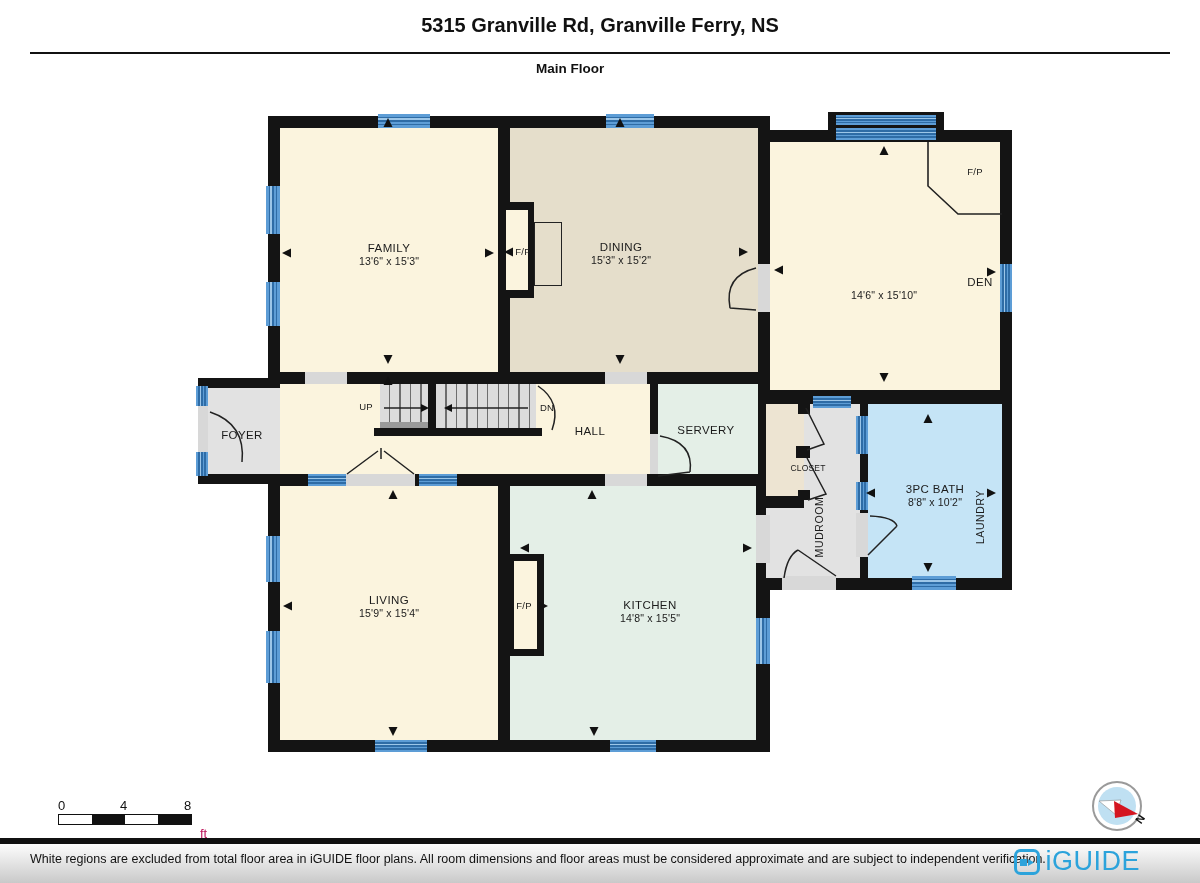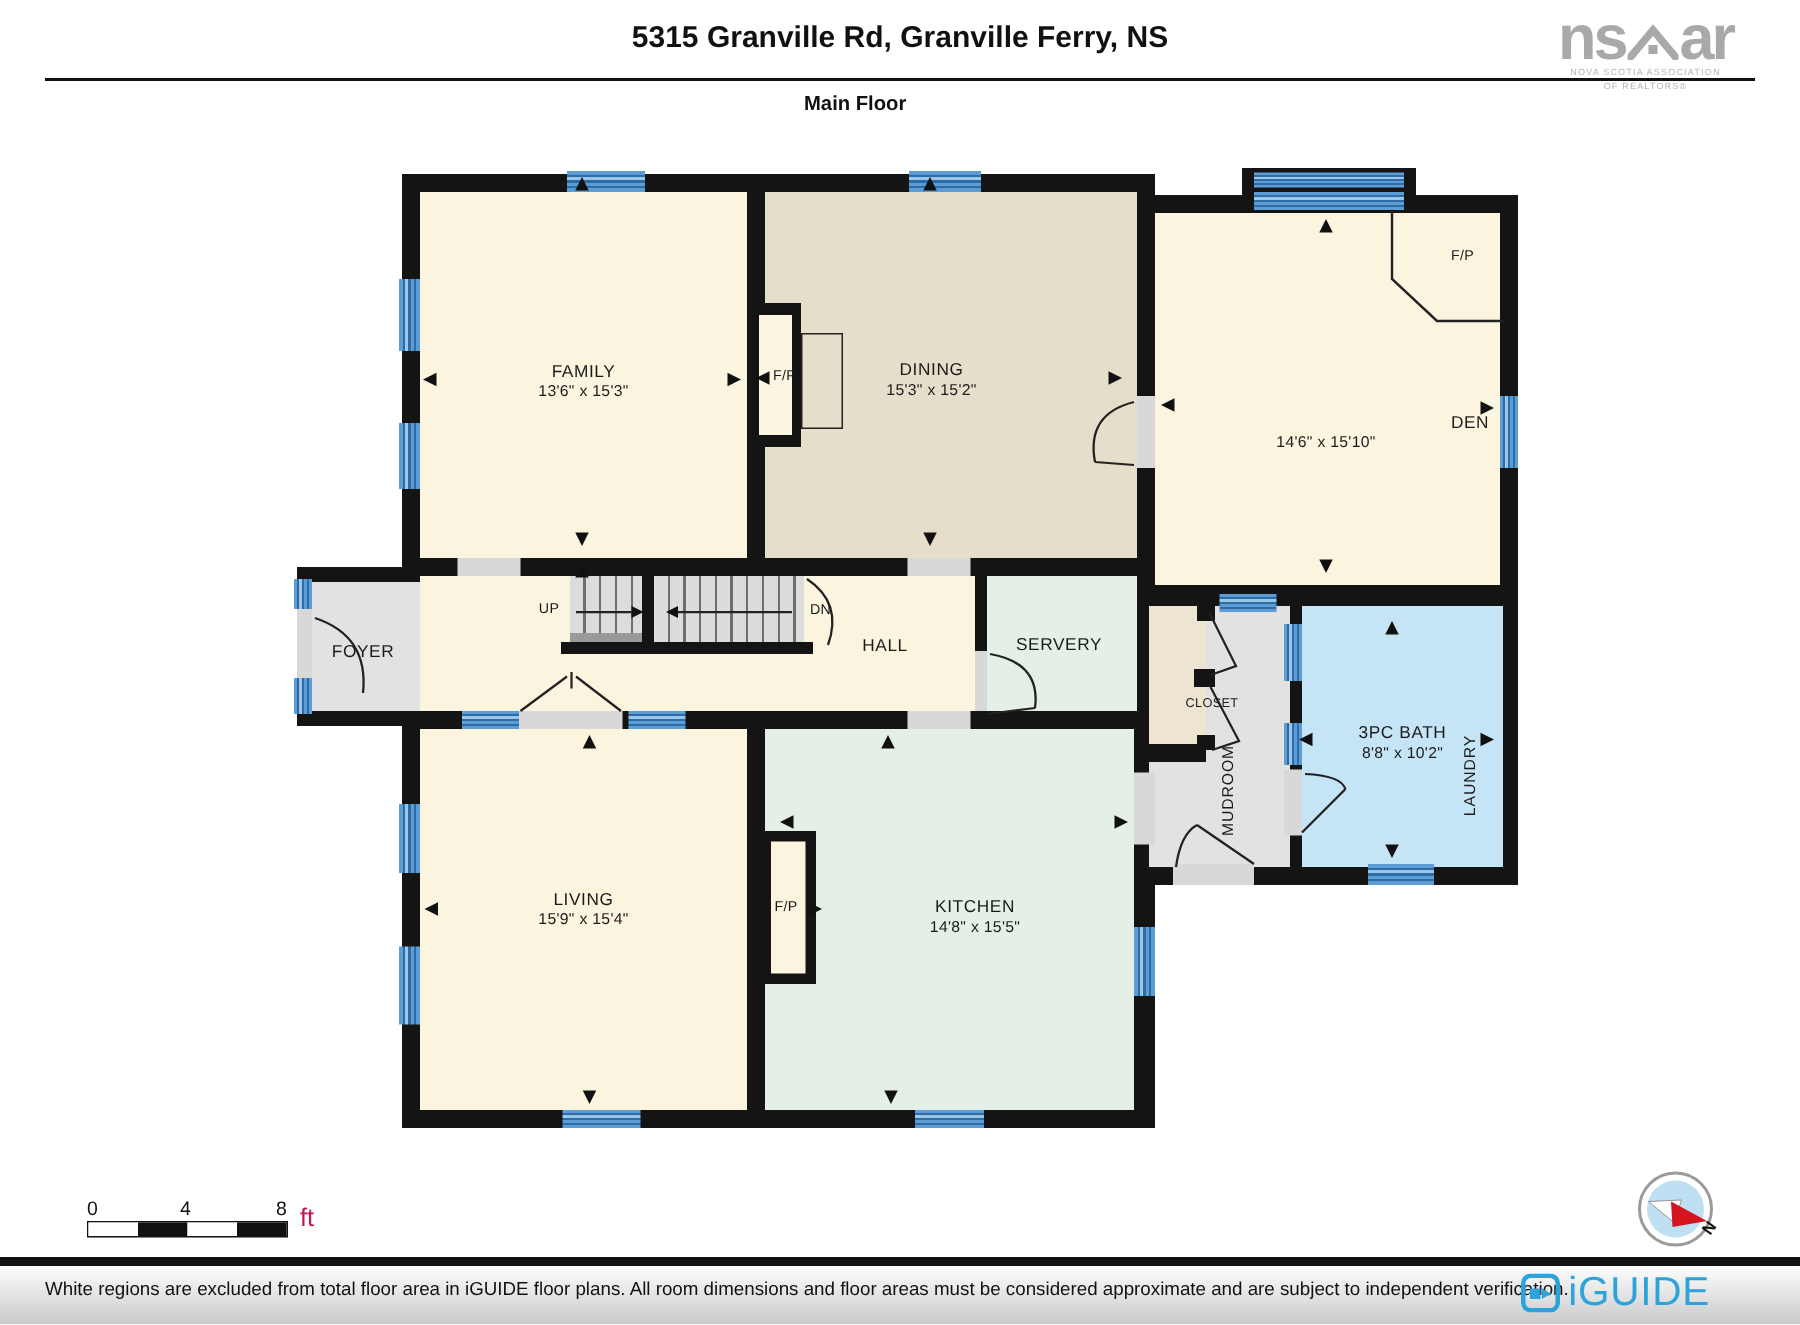--- a/index.html
+++ b/index.html
@@ -42,20 +42,6 @@
 <div class="page">
 
   <div class="title">5315 Granville Rd, Granville Ferry, NS</div>
-  <div class="nsar">
-    <div class="nsar-row">
-      <span class="nsar-txt">ns</span>
-      <span style="margin:0 1px 4px 1px;">
-        <svg width="34" height="26" viewBox="0 0 34 26">
-            <path d="M2 24 L17 6 L32 24" fill="none" stroke="#a9a9a9" stroke-width="5" stroke-linecap="round"></path>
-            <rect x="14" y="16" width="6" height="6" fill="#a9a9a9"></rect>
-          </svg>
-      </span>
-      <span class="nsar-txt">ar</span>
-    </div>
-    <div class="nsar-sub">NOVA SCOTIA ASSOCIATION</div>
-    <div class="nsar-sub">OF REALTORS®</div>
-  </div>
   <div class="a" style="left:30px;top:52px;width:1140px;height:2px;background:#111;"></div>
   <div class="floorlbl">Main Floor</div>
 

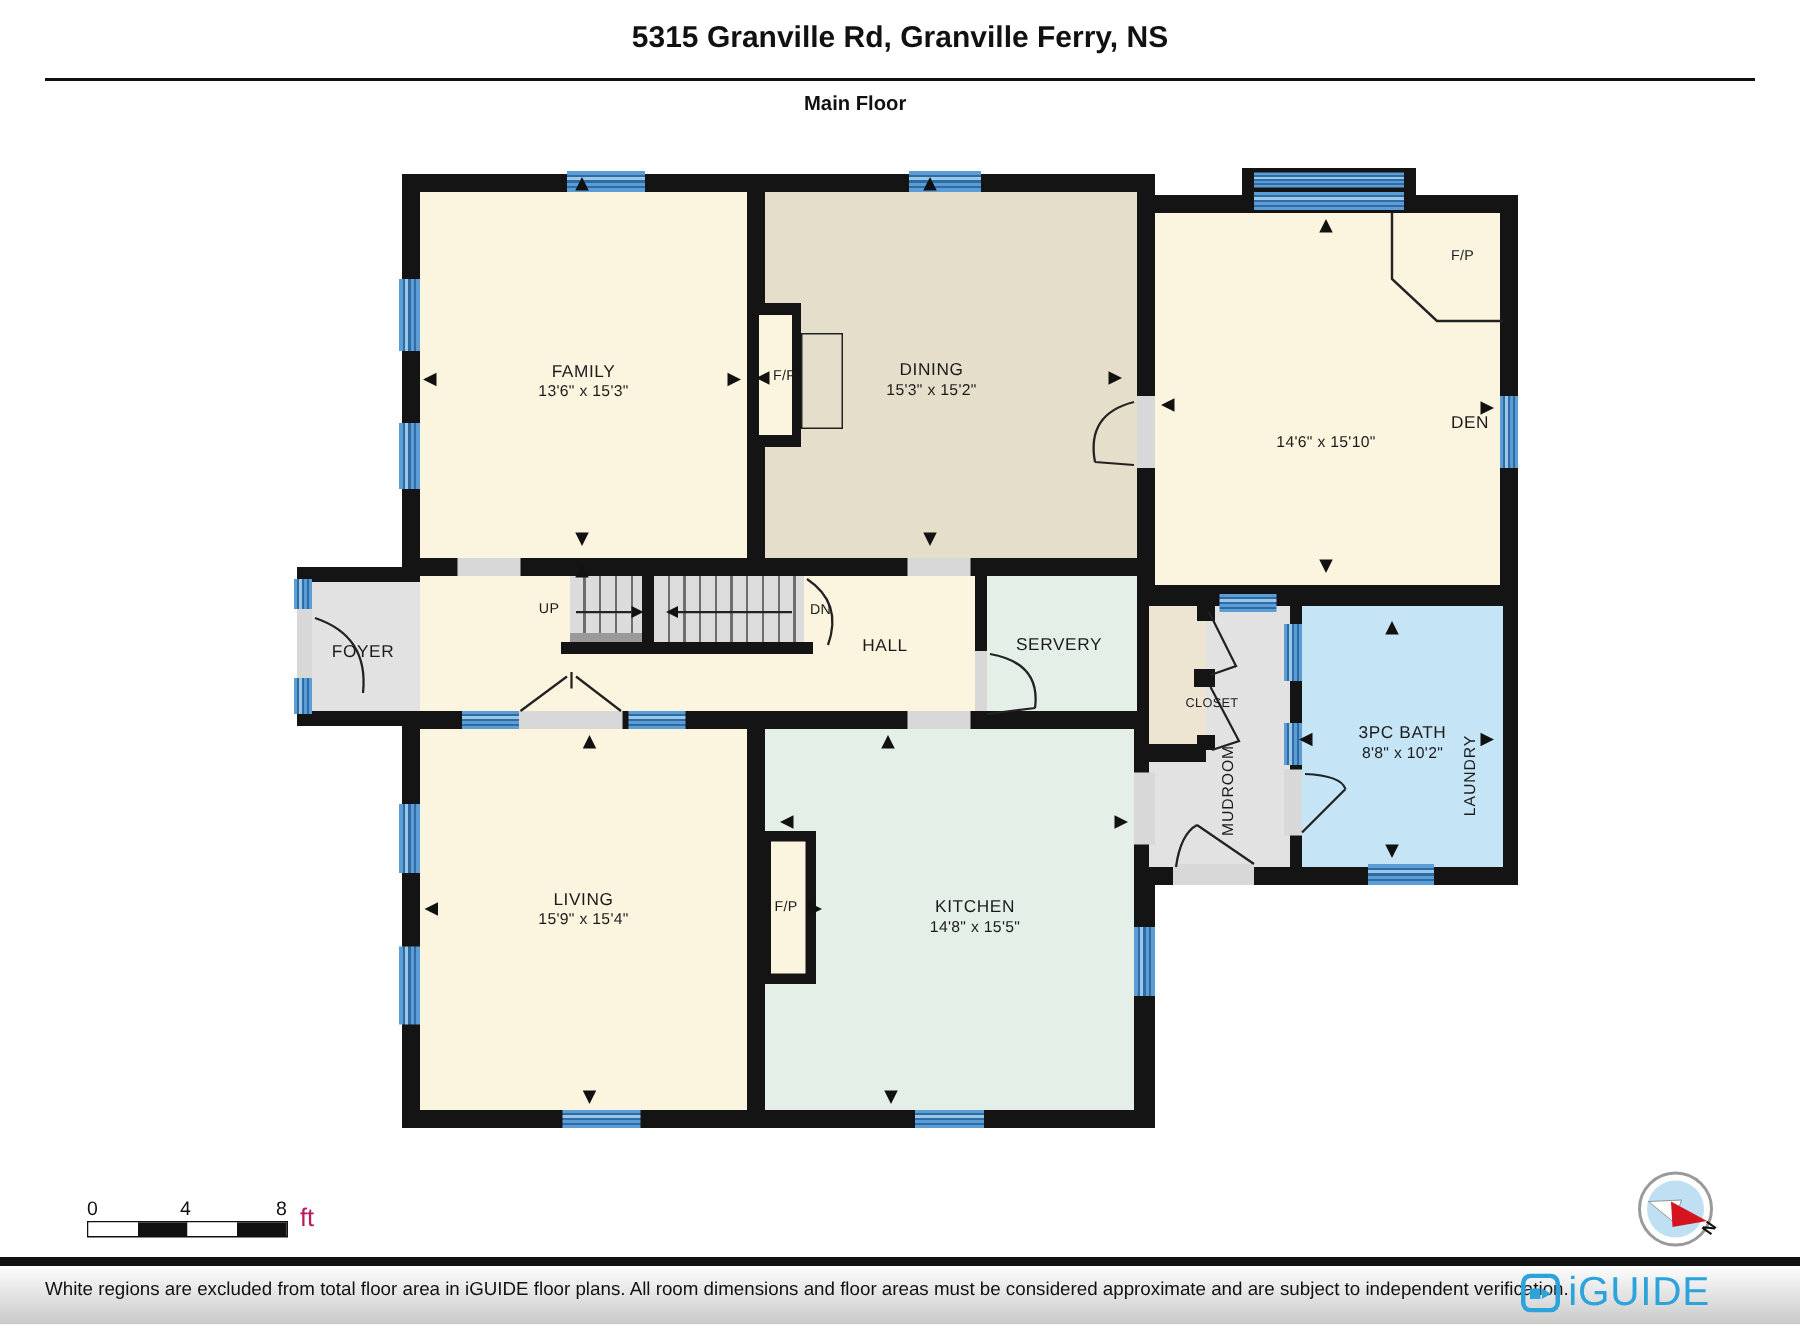--- a/index.html
+++ b/index.html
@@ -27,7 +27,7 @@
   .ticks{position:relative;height:14px;font-size:13px;color:#111;}
   .bar{margin-top:2px;width:132px;height:9px;border:1.5px solid #111;display:flex;}
   .seg{width:33px;height:100%;}
-  .ft{position:absolute;left:142px;top:4px;font-size:17px;color:#be185d;}
+  .ft{position:absolute;left:142px;top:28px;font-size:13px;color:#be185d;}
   .prepared{position:absolute;left:0;top:808px;width:100%;text-align:center;font-size:12.5px;color:#333;letter-spacing:.3px;}
   .footbar{position:absolute;left:0;top:838px;width:1200px;height:6px;background:#111;}
   .footer{position:absolute;left:0;top:844px;width:1200px;height:39px;background:linear-gradient(180deg,#fdfdfd,#c9c9c9);}

